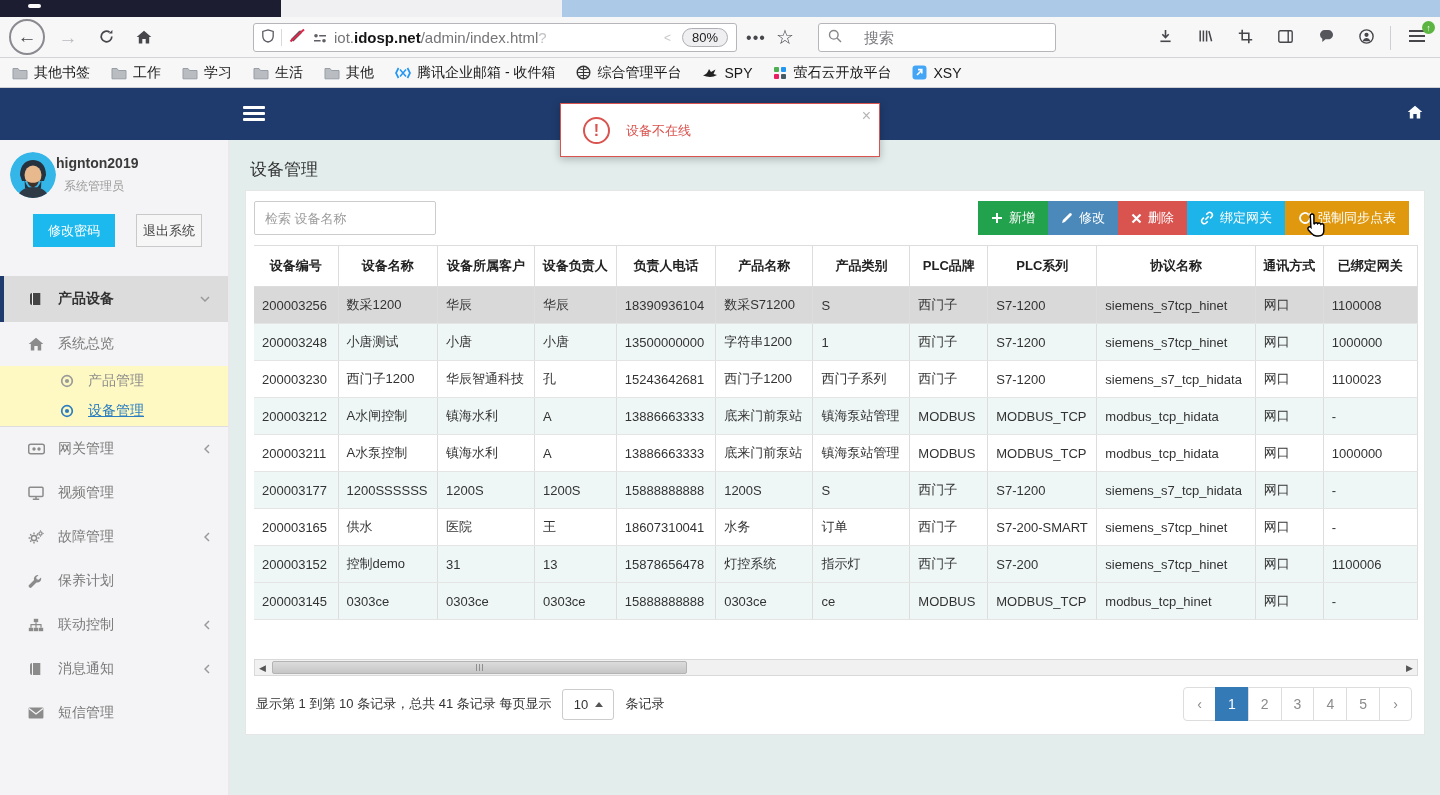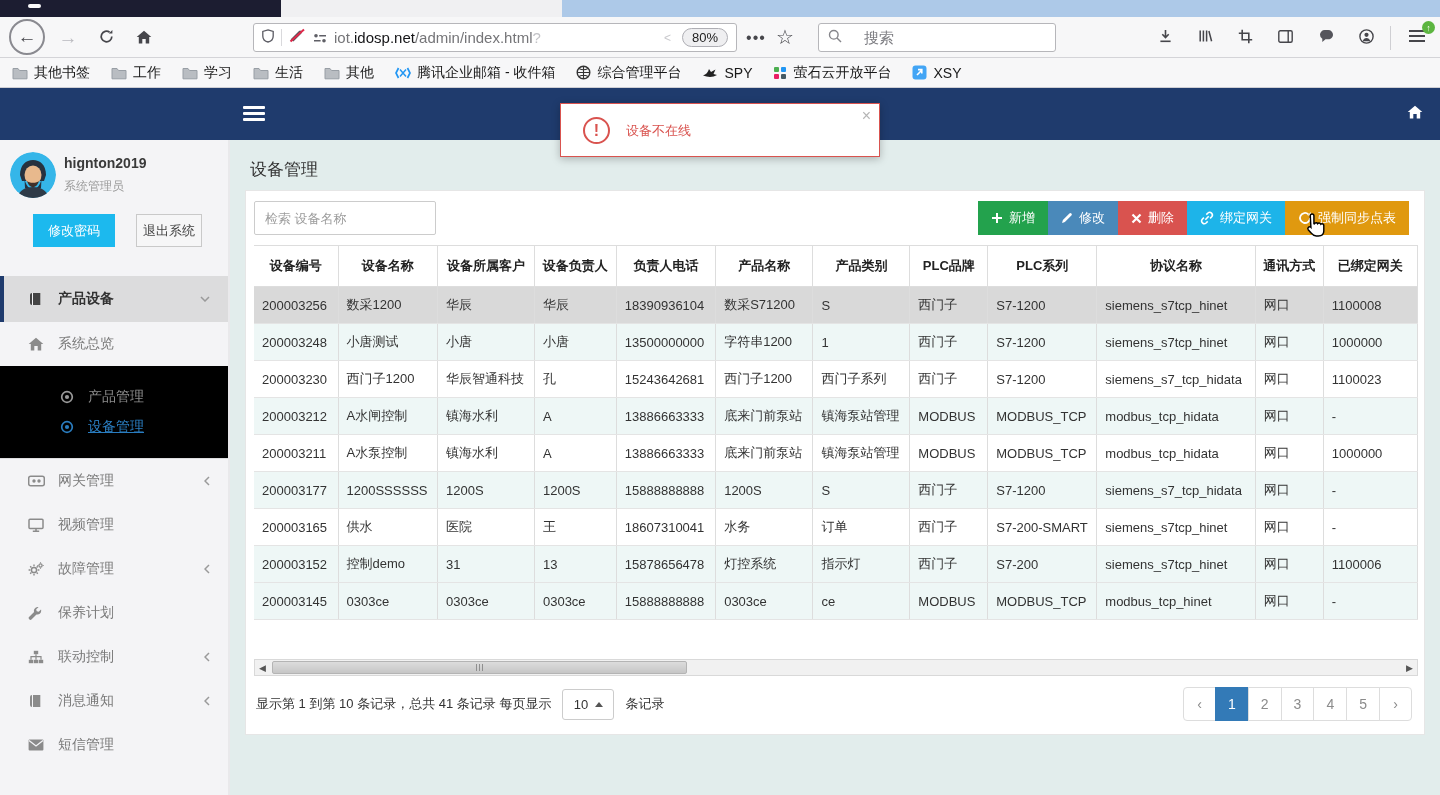--- a/index.html
+++ b/index.html
@@ -25,7 +25,7 @@
   .vdiv { width:1px; height:17px; background:#d9d9dc; }
   #url-text { font-size:15px; white-space:nowrap; }
   #url-text .dim { color:#757578; }
-  #url-text .host { color:#161618; font-weight:normal; }
+  #url-text .host { color:#161618; font-weight:bold; }
   #url-text .faint { color:#c2c2c6; }
   #url-lt { color:#c8c8cc; font-size:12px; margin-left:auto; }
   #zoom-pill { border:1px solid #aeaeb4; background:#efeff1; border-radius:10px; font-size:13px; color:#222; padding:1px 9px; margin-left:4px; }

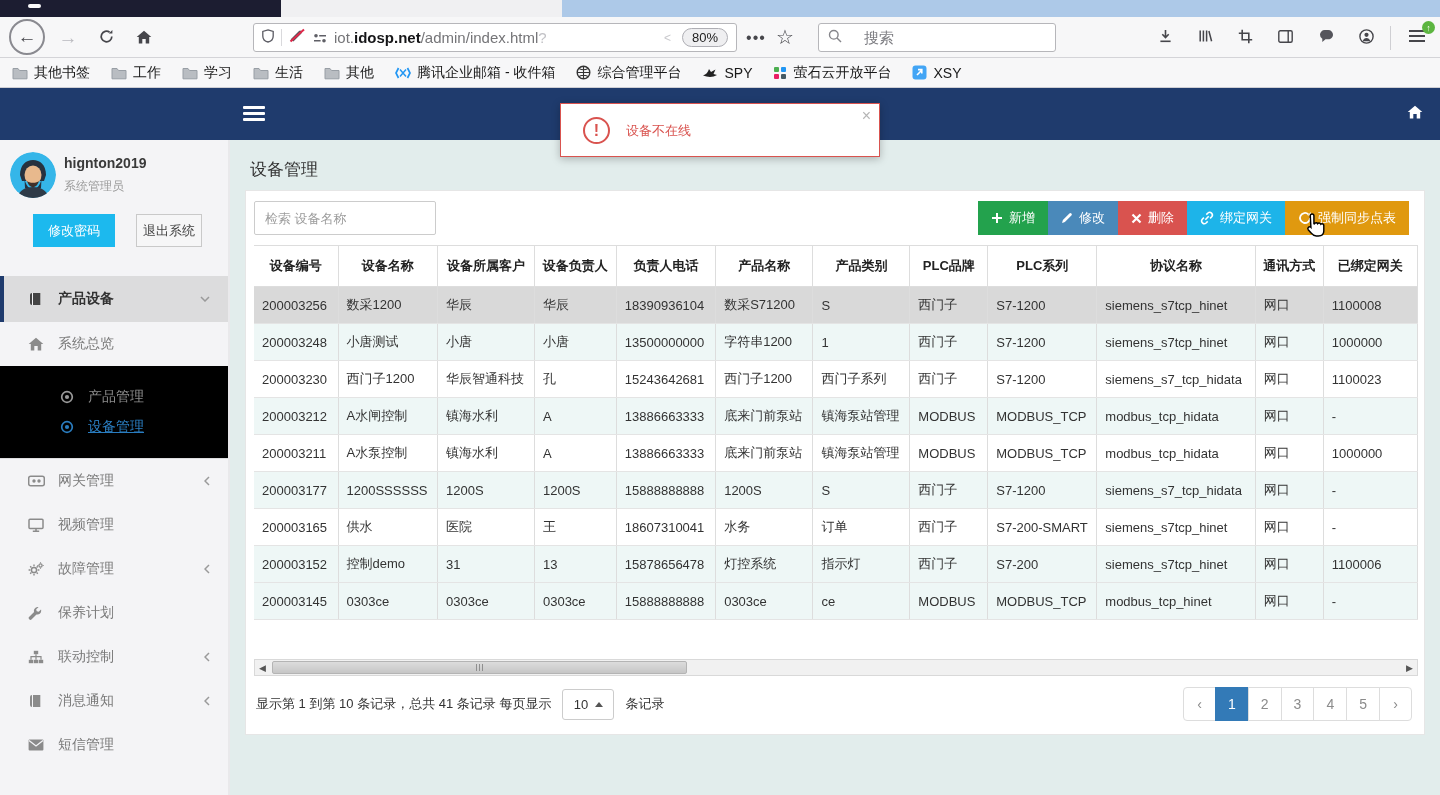--- a/index.html
+++ b/index.html
@@ -60,7 +60,7 @@
   
   #sidebar { left:0; top:140px; width:230px; height:655px; background:#f4f4f6; border-right:2px solid #e9e9eb; }
   #avatar { left:10px; top:12px; width:46px; height:46px; border-radius:50%; overflow:hidden; }
-  #user-name { left:64px; top:15px; font-size:14px; font-weight:bold; color:#3a3a3a; }
+  #user-name { left:56px; top:15px; font-size:14px; font-weight:bold; color:#3a3a3a; }
   #user-role { left:64px; top:38px; font-size:12px; color:#9a9a9a; }
   #btn-pwd { left:20px; top:74px; width:82px; height:33px; background:#1cb9ee; color:#fff; font-size:13px; display:flex; align-items:center; justify-content:center;margin-left:13px; }
   #btn-logout { left:136px; top:74px; width:66px; height:33px; background:#f6f6f7; border:1px solid #c9c9c9; color:#444; font-size:13px; display:flex; align-items:center; justify-content:center; }

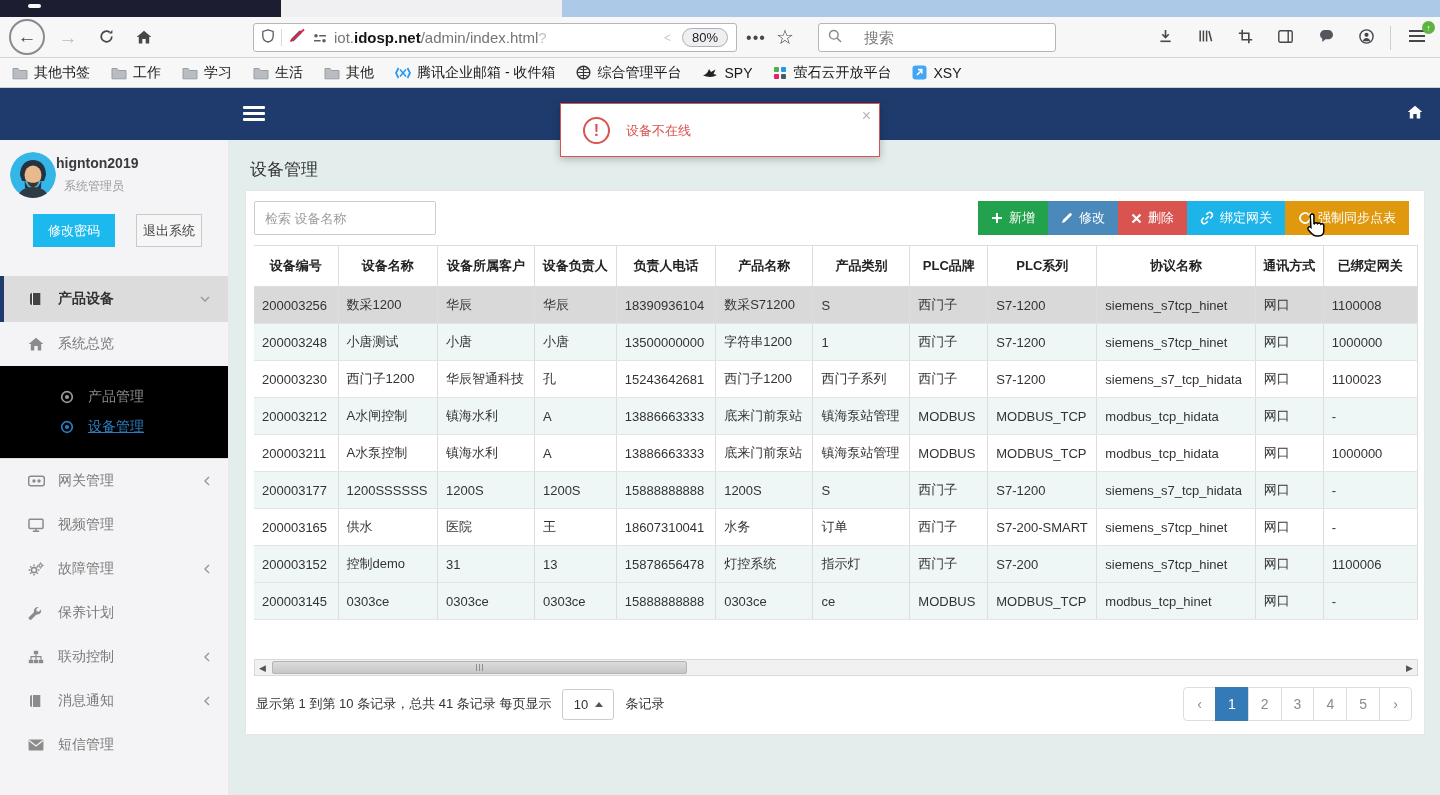--- a/index.html
+++ b/index.html
@@ -72,7 +72,7 @@
   .menu-item.parent-active { background:#dcdcdd; border-left:4px solid #1f3b6d; padding-left:24px; height:46px; }
   .menu-item.parent-active .mi-label { color:#333; font-weight:bold; }
   .menu-item.parent-active .mi-icon { color:#444; }
-  .submenu { background:#000000; border-bottom:1px solid #dddddf; padding:16px 0; }
+  .submenu { background:#fef9c3; border-bottom:1px solid #dddddf; padding:0 0; }
   .sub-item { height:30px; display:flex; align-items:center; padding-left:60px; font-size:14px; color:#8c8c8c; }
   .sub-item .mi-icon { width:16px; display:flex; color:#9a9a9a; }
   .sub-item .mi-label { margin-left:12px; }

